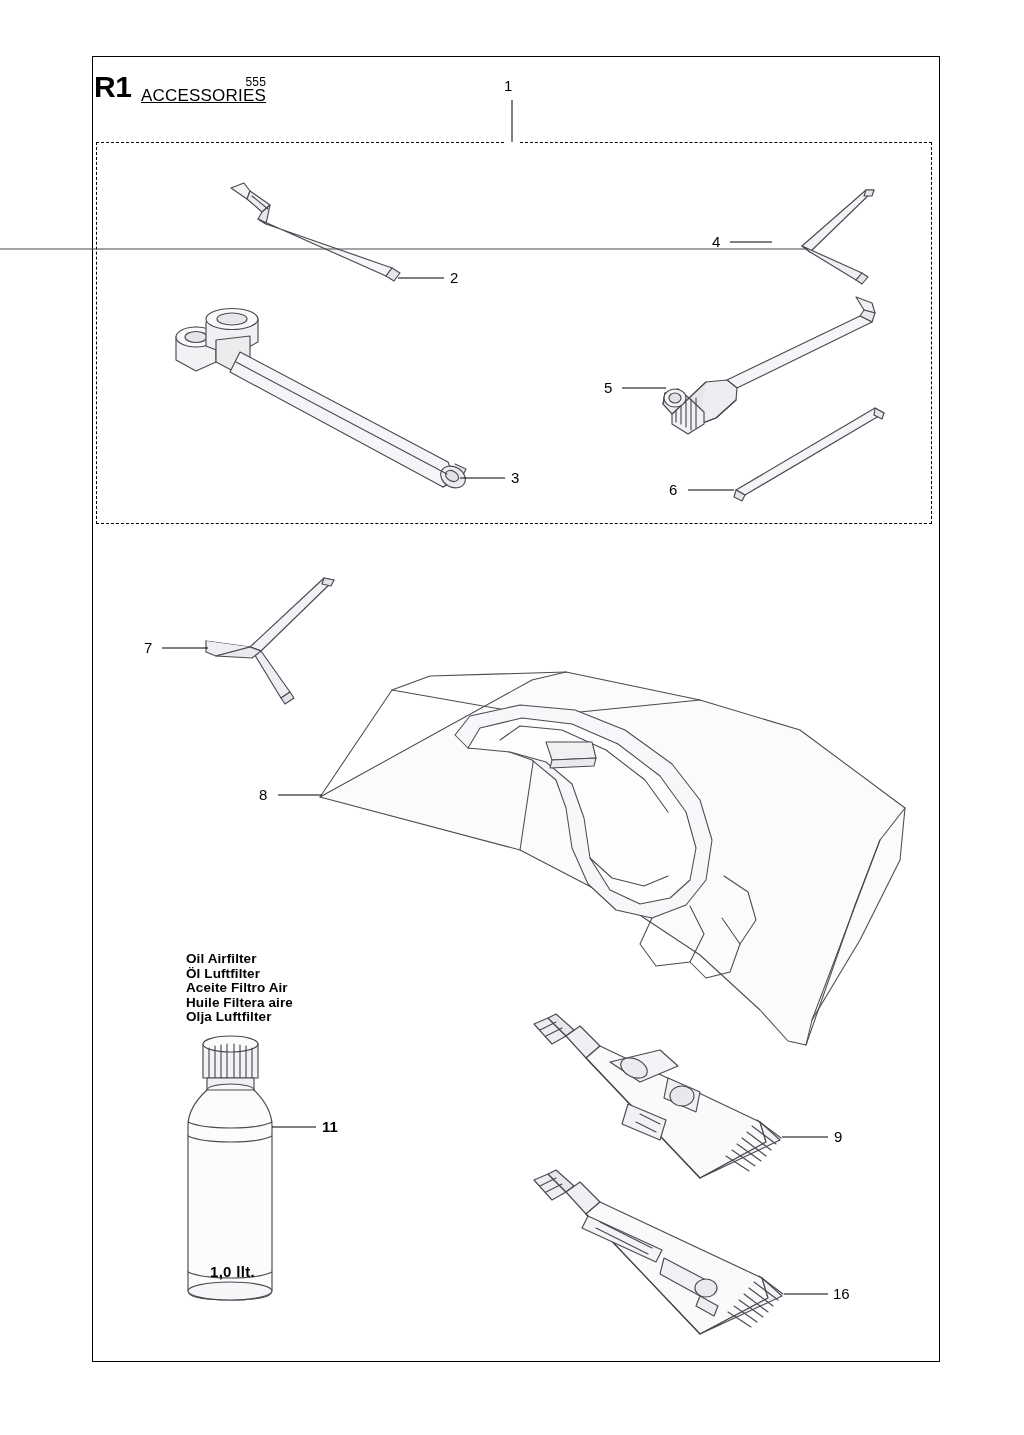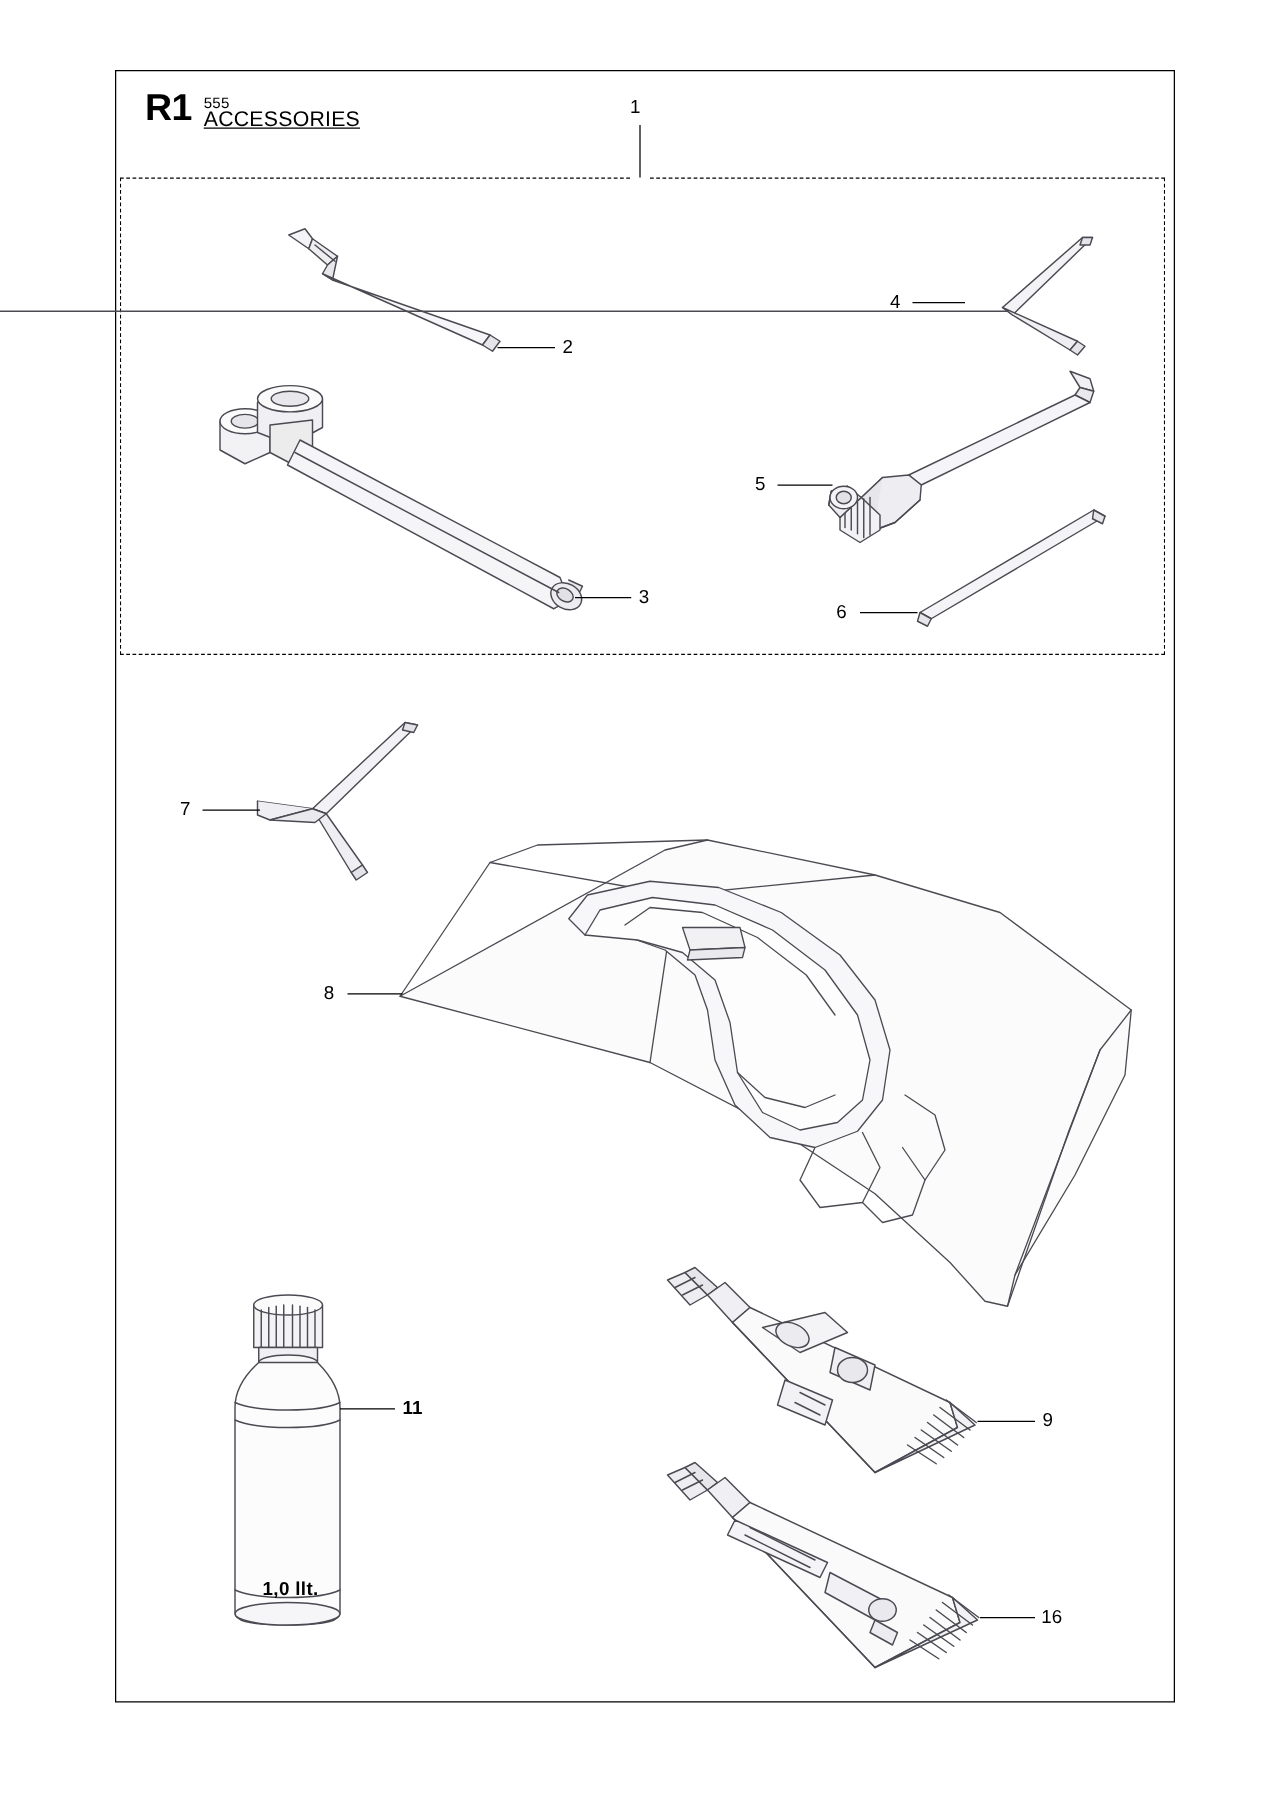--- a/index.html
+++ b/index.html
@@ -62,8 +62,9 @@
   
   .title-block {
     position: absolute;
-    left: 116px;
+    left: 94px;
     top: 72px;
+    text-align: right;
   }
   .title-code {
     font-size: 30px;

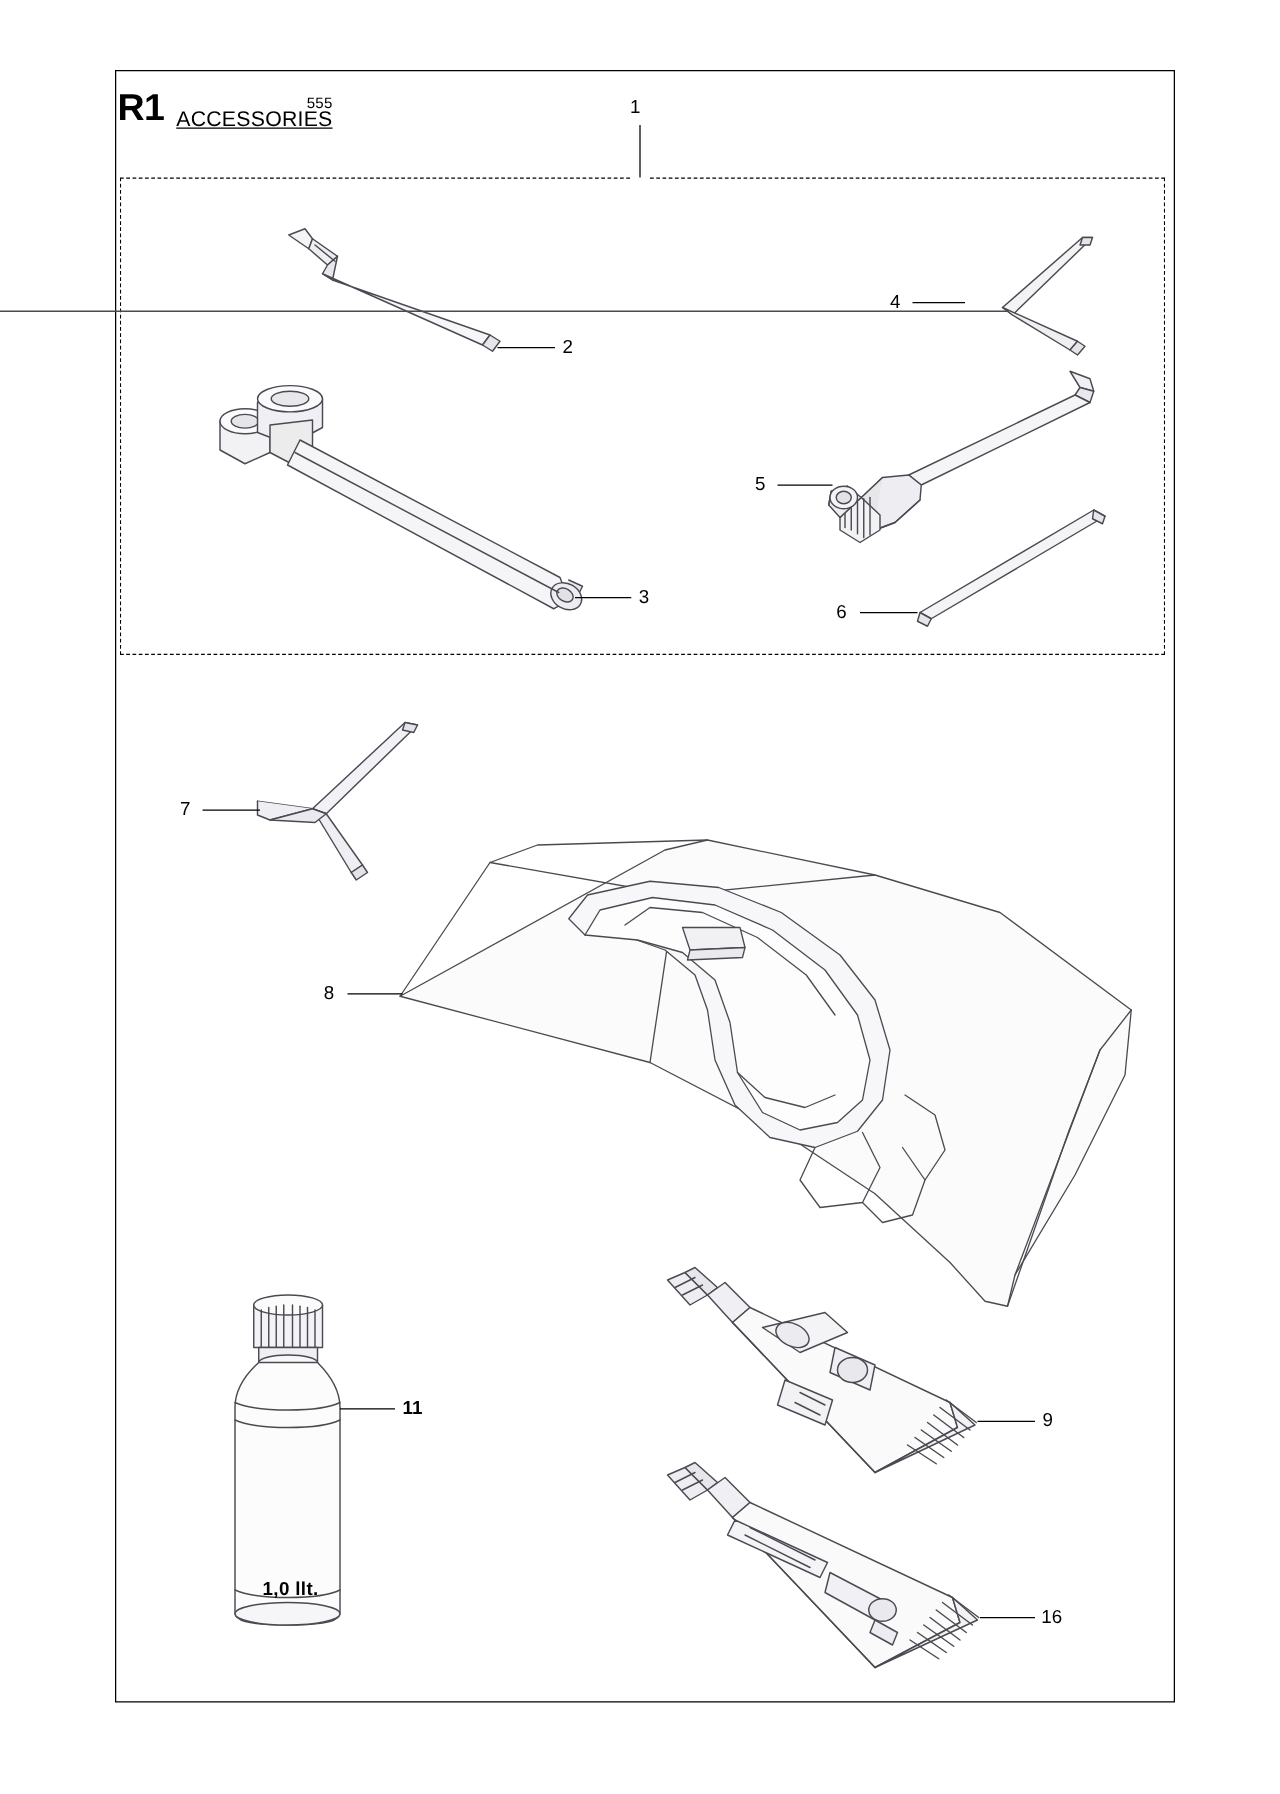--- a/index.html
+++ b/index.html
@@ -350,6 +350,13 @@
   <div class="callout" style="left:833px;  top:1286px;">16</div>
   <div class="callout" style="left:322px;  top:1119px;font-weight:bold;">11</div>
 
+  <div class="oil-label">
+    <div>Oil Airfilter</div>
+    <div>Öl Luftfilter</div>
+    <div>Aceite Filtro Air</div>
+    <div>Huile Filtera aire</div>
+    <div>Olja Luftfilter</div>
+  </div>
 
   <div class="bottle-volume">1,0 llt.</div>
 

